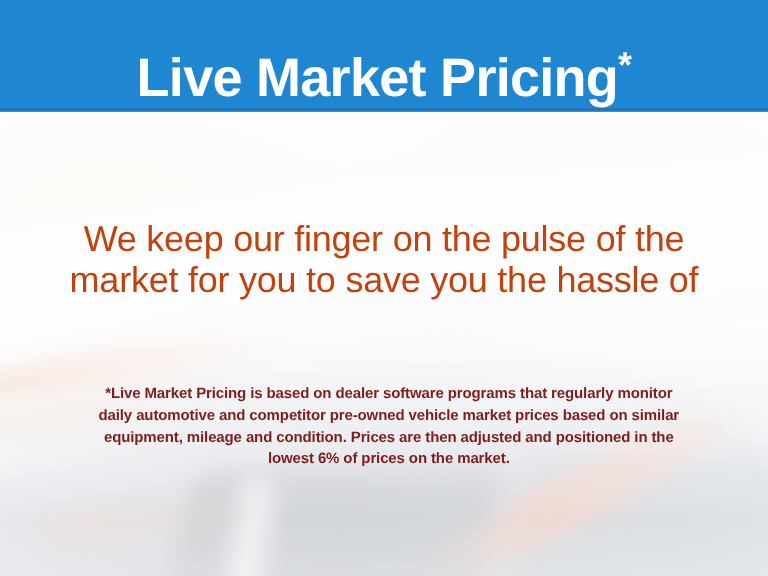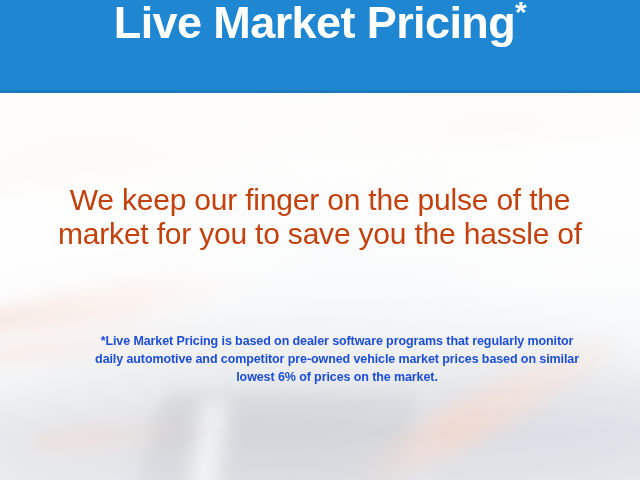--- a/index.html
+++ b/index.html
@@ -153,7 +153,7 @@
     border-bottom: 3px solid #1a79bf;
     box-sizing: border-box;
     display: flex;
-    align-items: flex-start;
+    align-items: flex-end;
     justify-content: center;
     z-index: 5;
   }

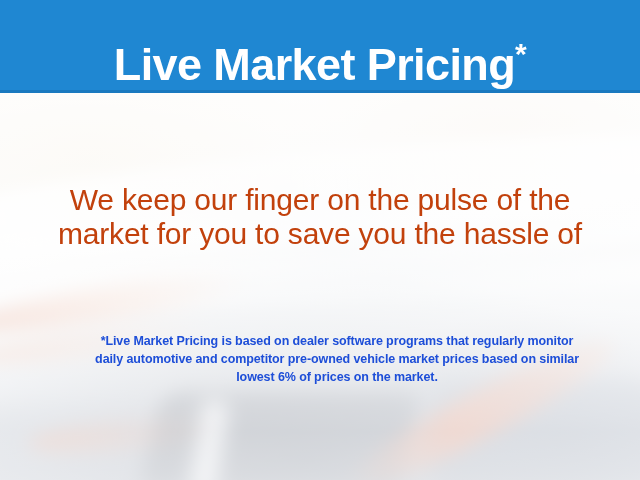--- a/index.html
+++ b/index.html
@@ -211,9 +211,9 @@
     left: 28px;
     top: 222px;
     width: 584px;
-    margin: 17px;
+    margin: 4px;
     text-align: center;
-    color: #1d4ed8;
+    color: #7f1d1d;
     font-size: 12.5px;
     font-weight: 700;
     line-height: 18px;

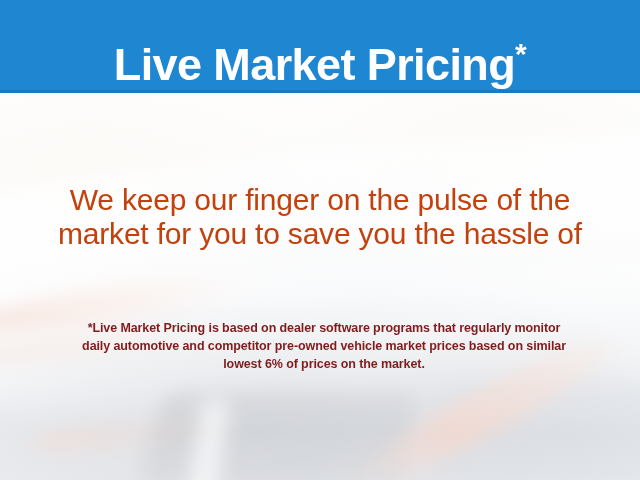--- a/index.html
+++ b/index.html
@@ -259,6 +259,7 @@
     <p class="disclaimer">
       <span class="disclaimer-line">*Live Market Pricing is based on dealer software programs that regularly monitor</span>
       <span class="disclaimer-line">daily automotive and competitor pre-owned vehicle market prices based on similar</span>
+      <span class="disclaimer-line">equipment, mileage and condition. Prices are then adjusted and positioned in the</span>
       <span class="disclaimer-line">lowest 6% of prices on the market.</span>
     </p>
 

